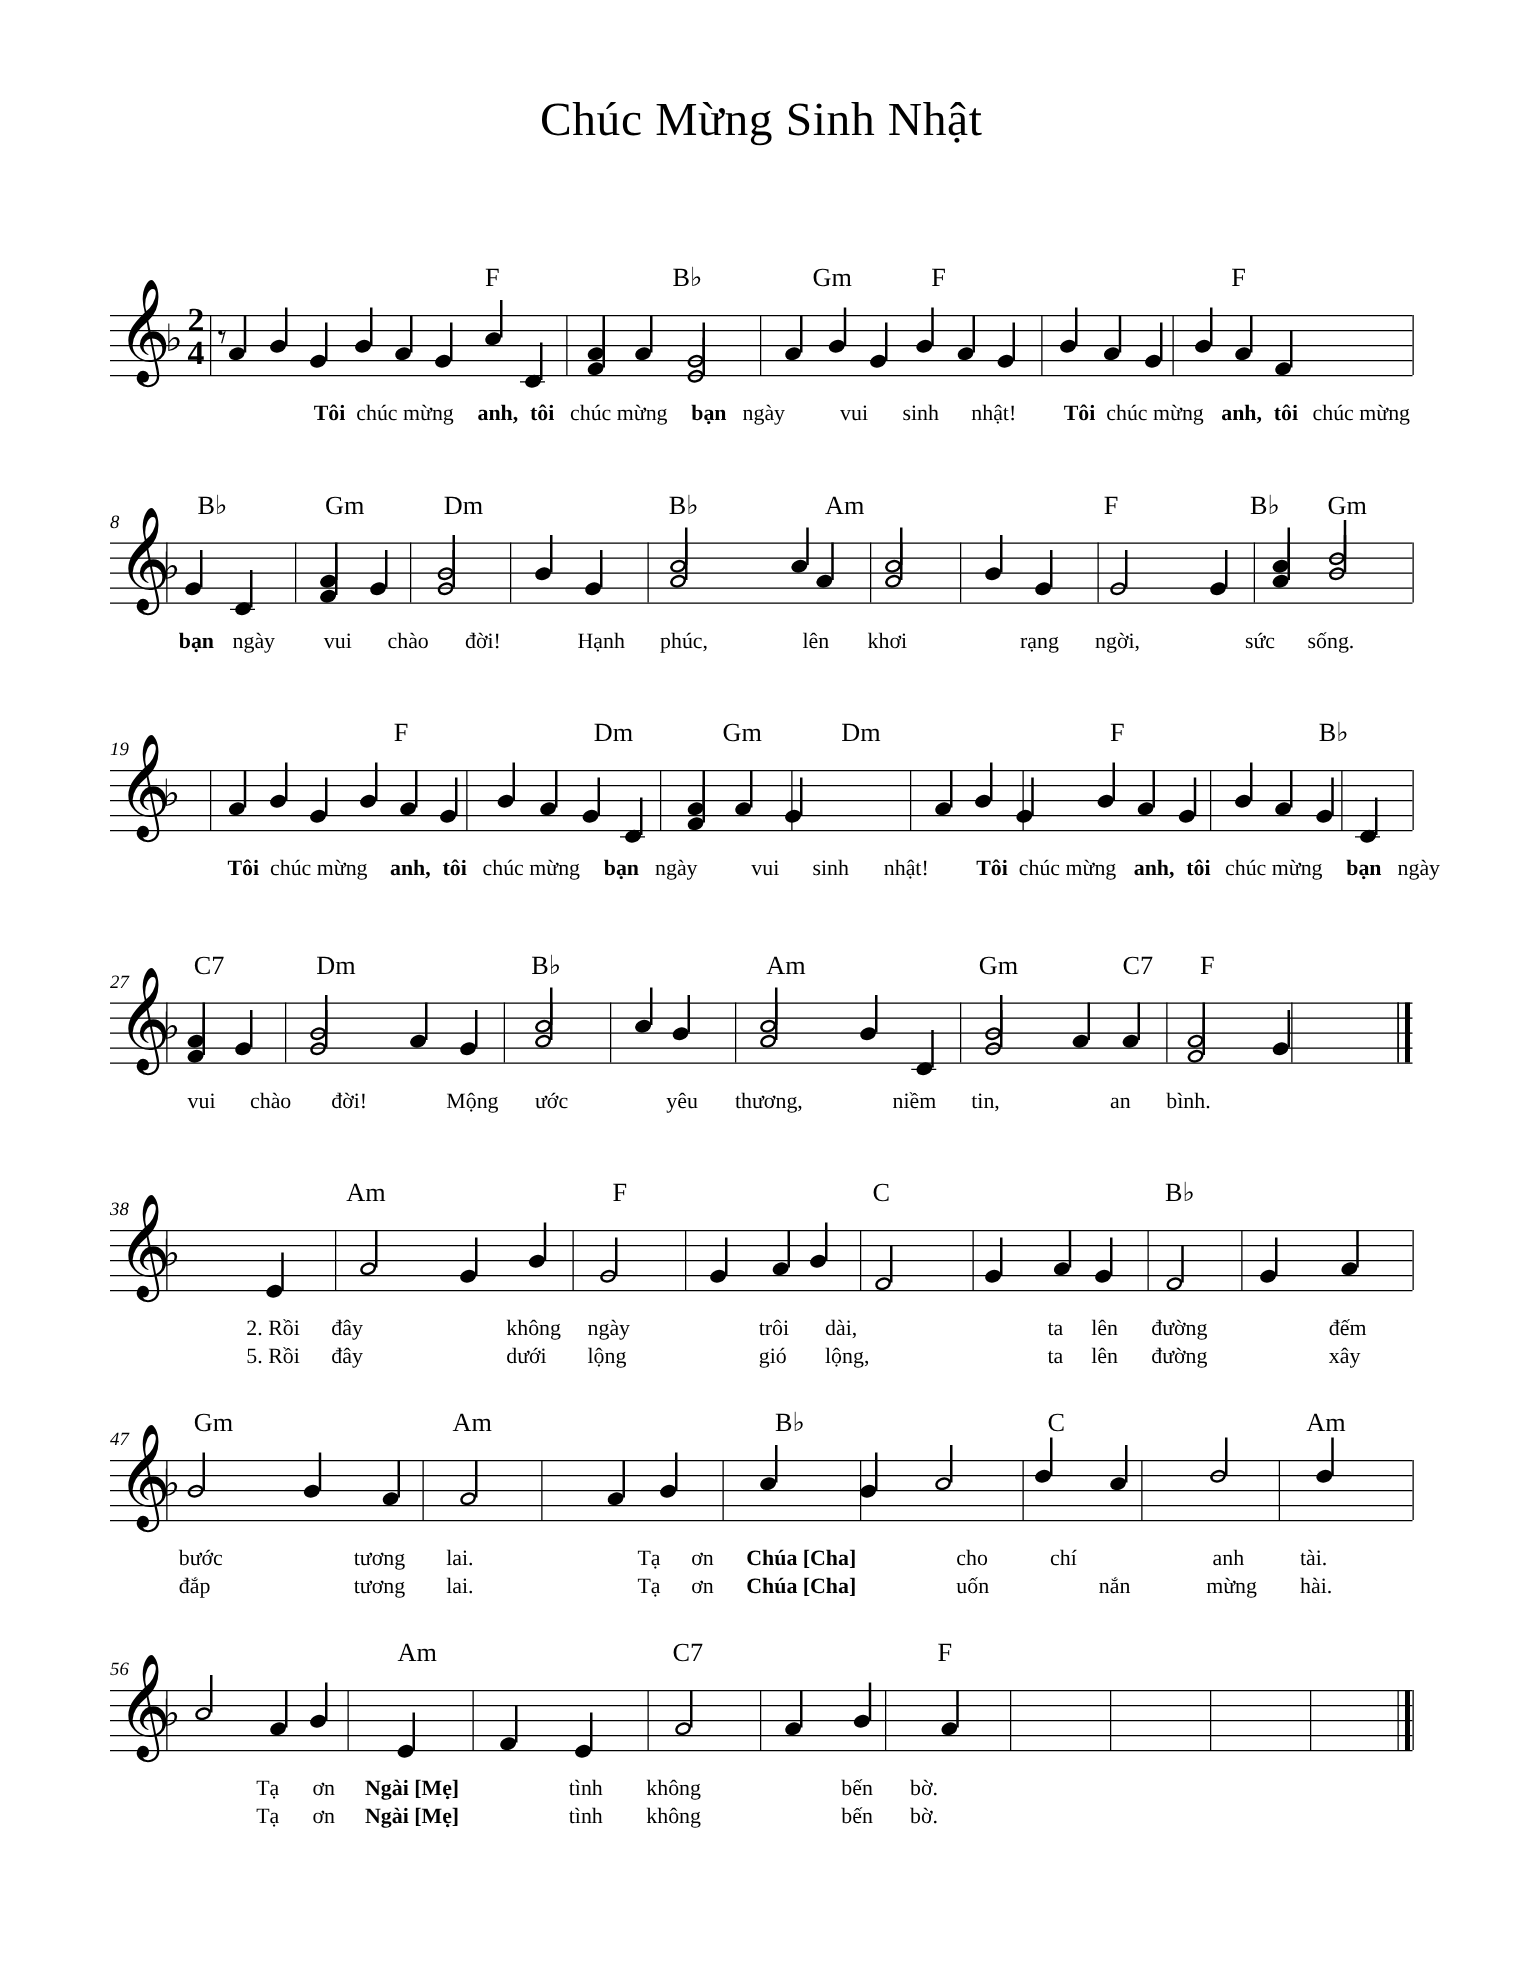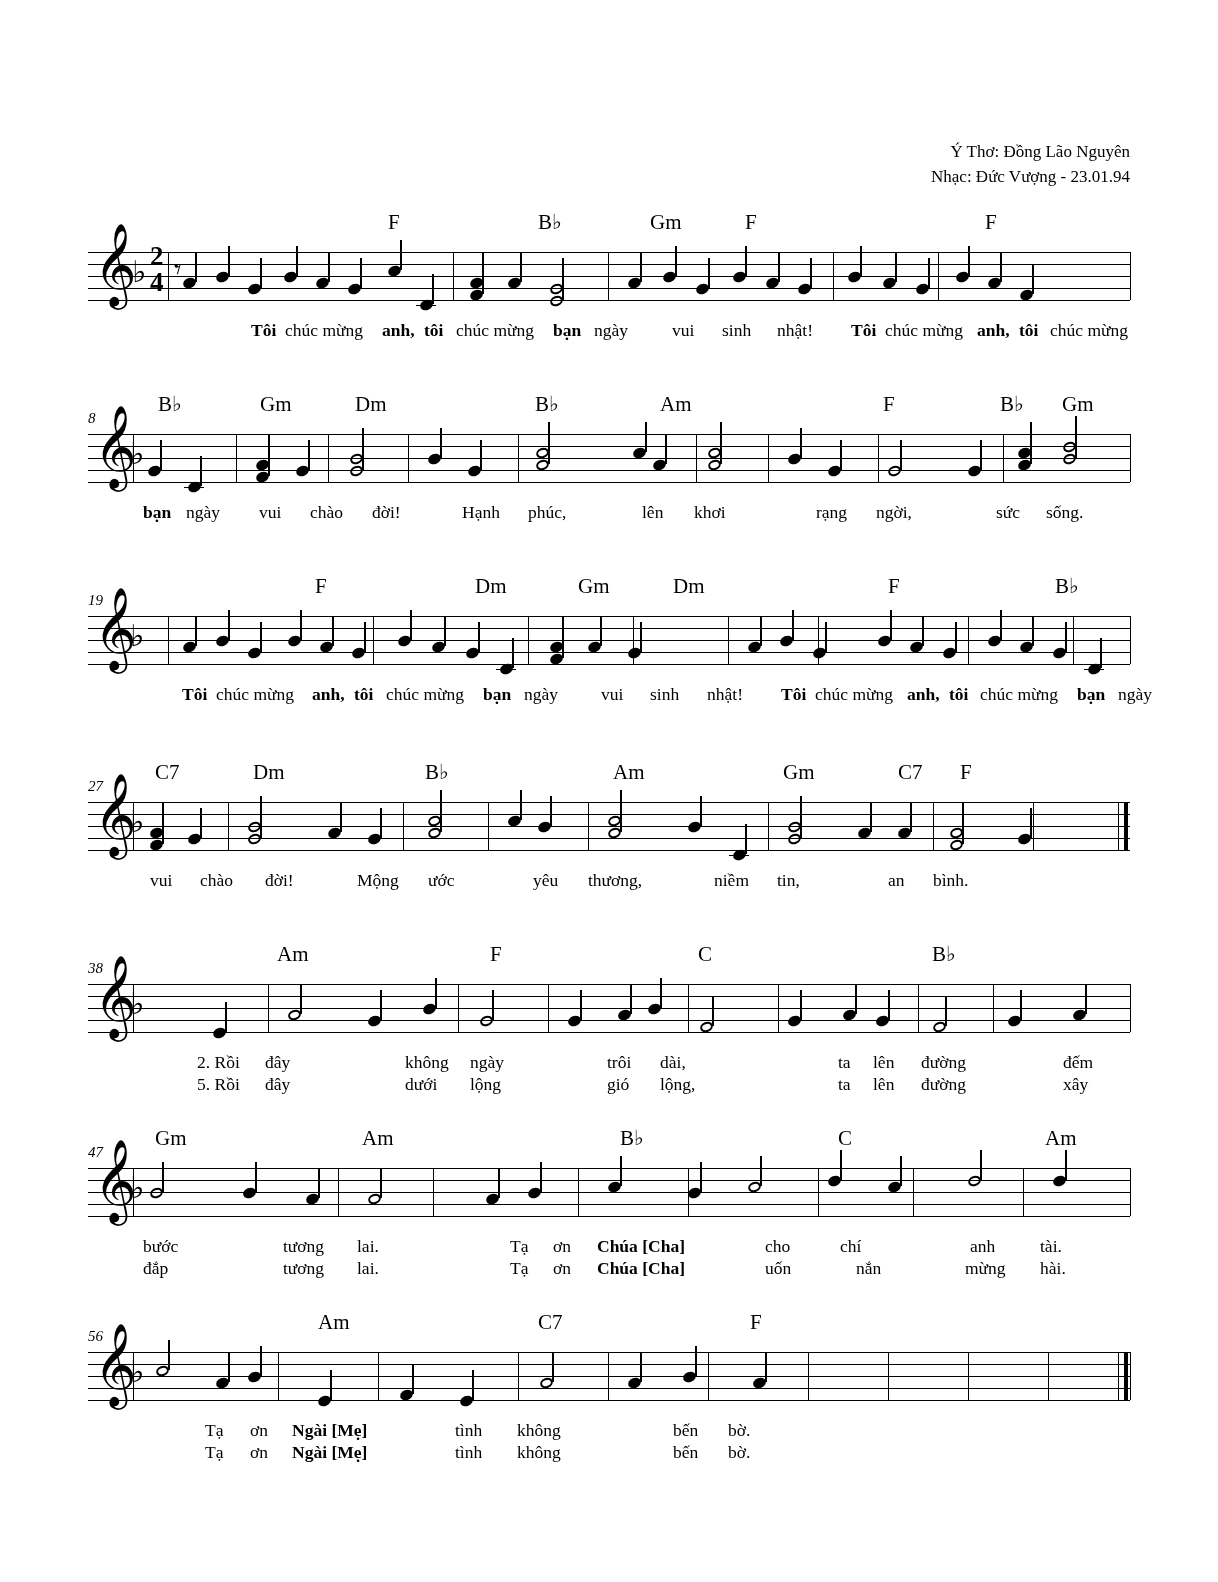--- a/index.html
+++ b/index.html
@@ -164,6 +164,7 @@
 
 <div class="page">
 
+  <div class="title">Chúc Mừng Sinh Nhật</div>
 
   <div class="credits">
     <div>Ý Thơ: Đồng Lão Nguyên</div>

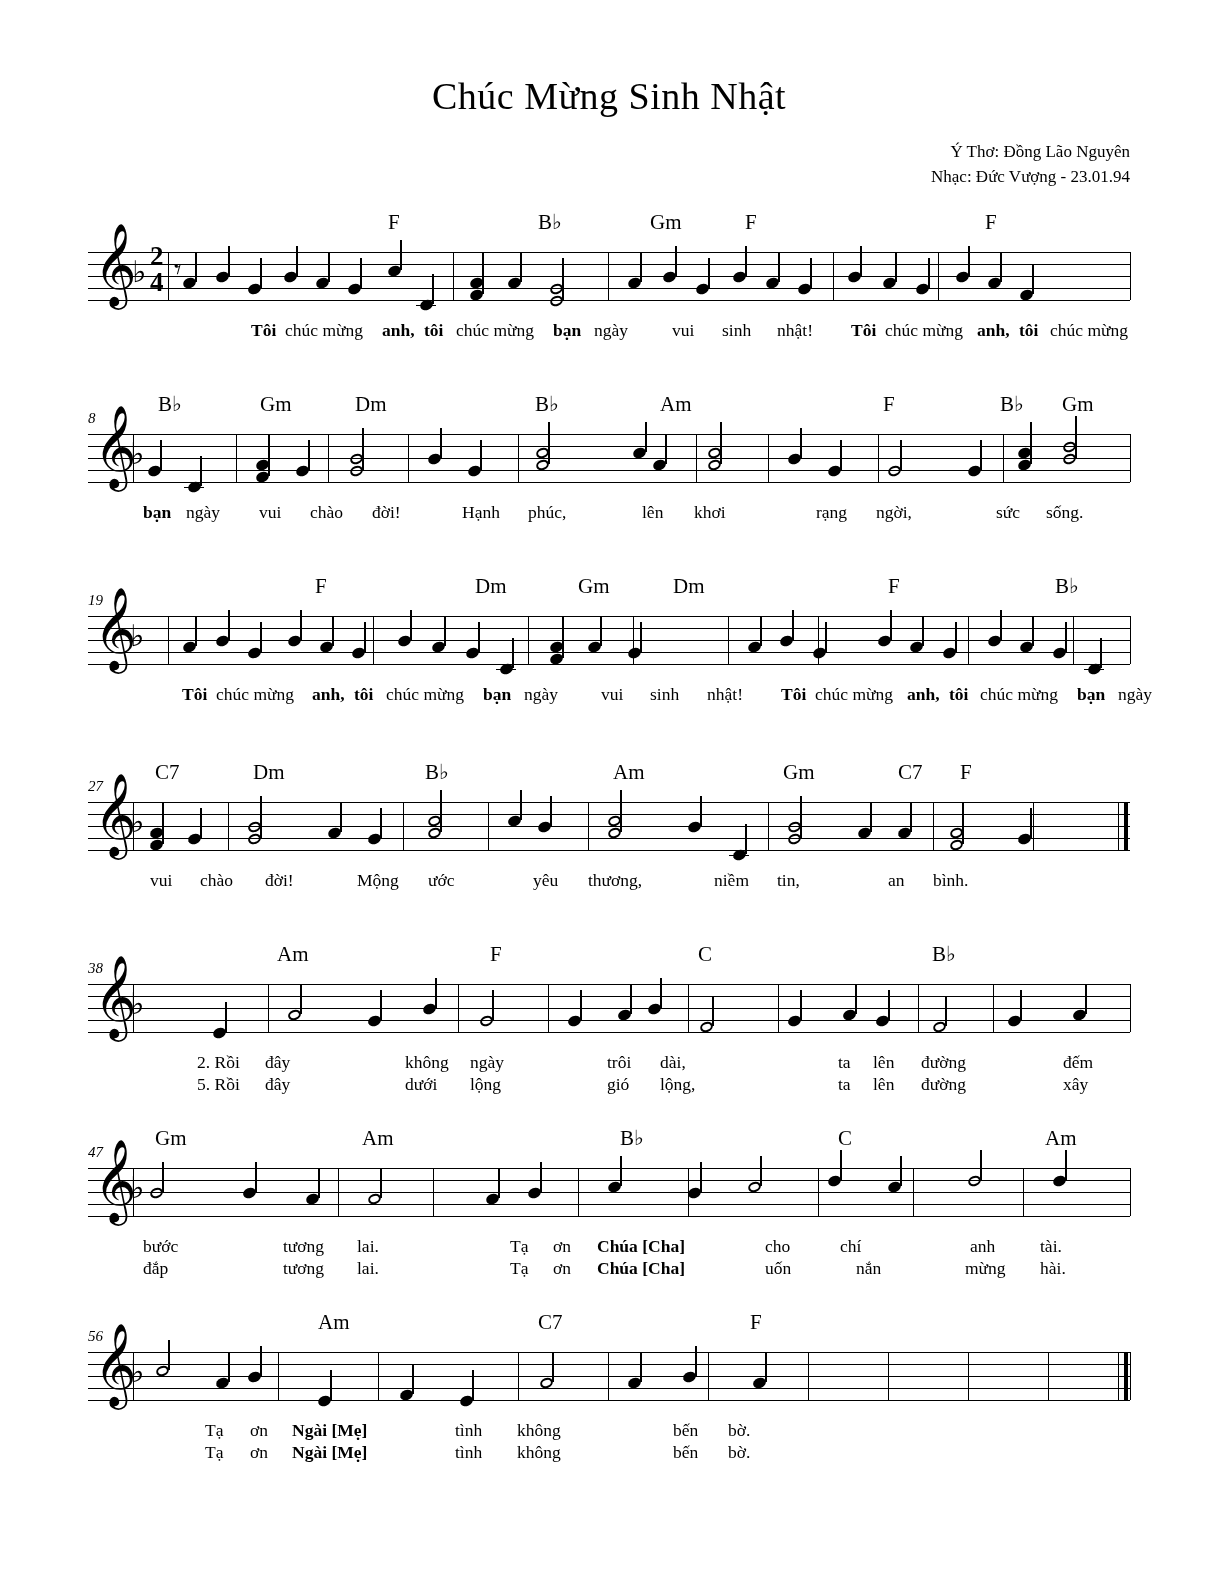--- a/index.html
+++ b/index.html
@@ -166,10 +166,6 @@
 
   <div class="title">Chúc Mừng Sinh Nhật</div>
 
-  <div class="credits">
-    <div>Ý Thơ: Đồng Lão Nguyên</div>
-    <div>Nhạc: Đức Vượng - 23.01.94</div>
-  </div>
 
   <div id="systems-host">
       <div class="system" style="top: 210px;">

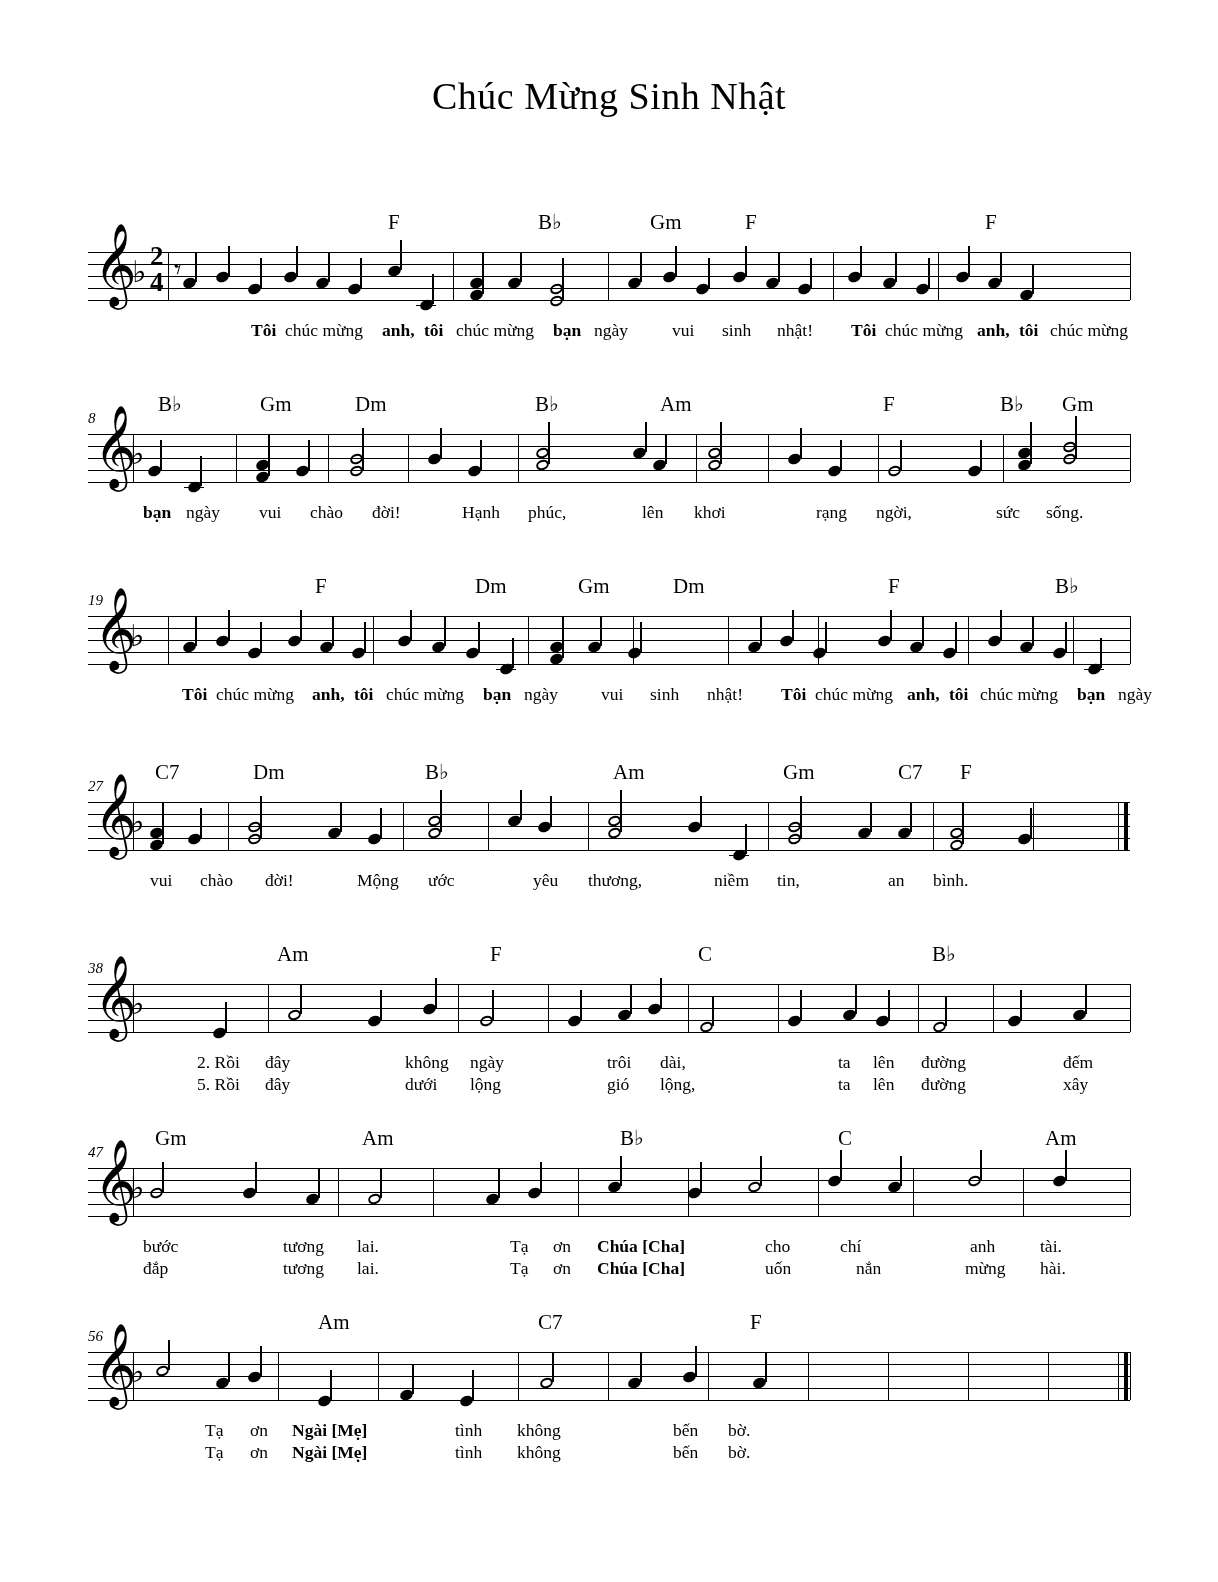--- a/index.html
+++ b/index.html
@@ -713,7 +713,7 @@
           <span class="lyric" style="left: 553px;">ơn</span>
           <span class="lyric b" style="left: 597px;">Chúa [Cha]</span>
           <span class="lyric" style="left: 765px;">uốn</span>
-          <span class="lyric" style="left: 856px;">nắn</span>
+          <span class="lyric" style="left: 879px;">nắn</span>
           <span class="lyric" style="left: 965px;">mừng</span>
           <span class="lyric" style="left: 1040px;">hài.</span>
         </div>

